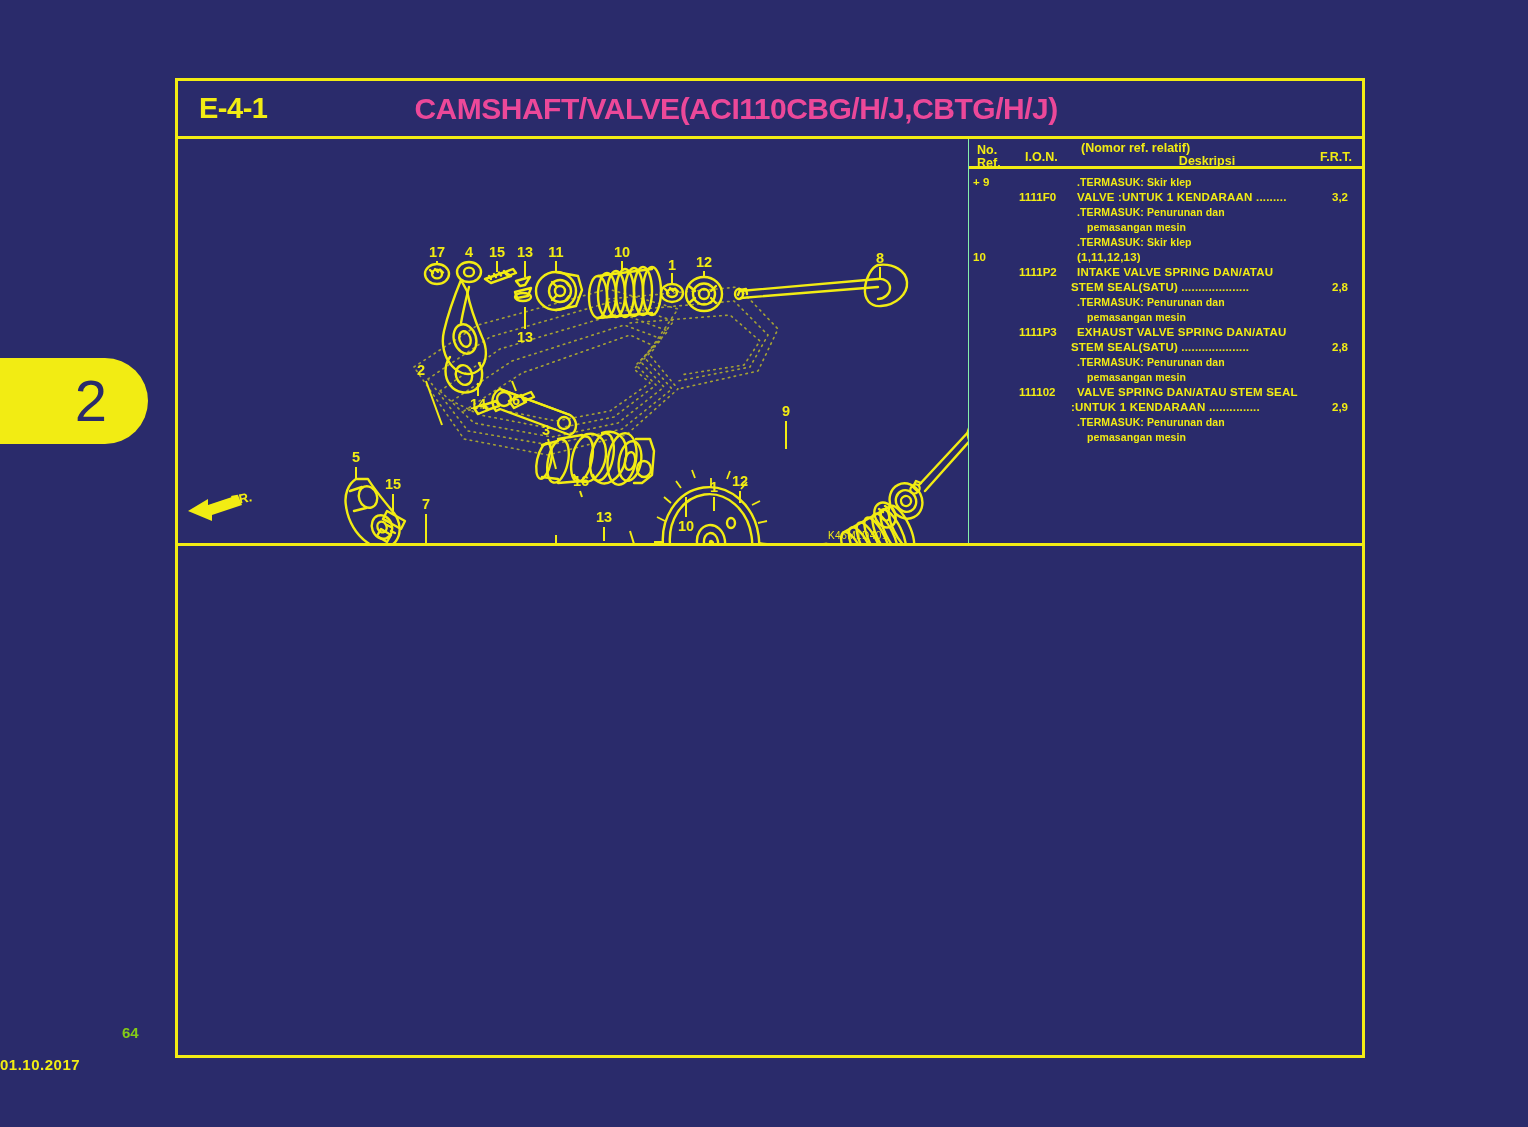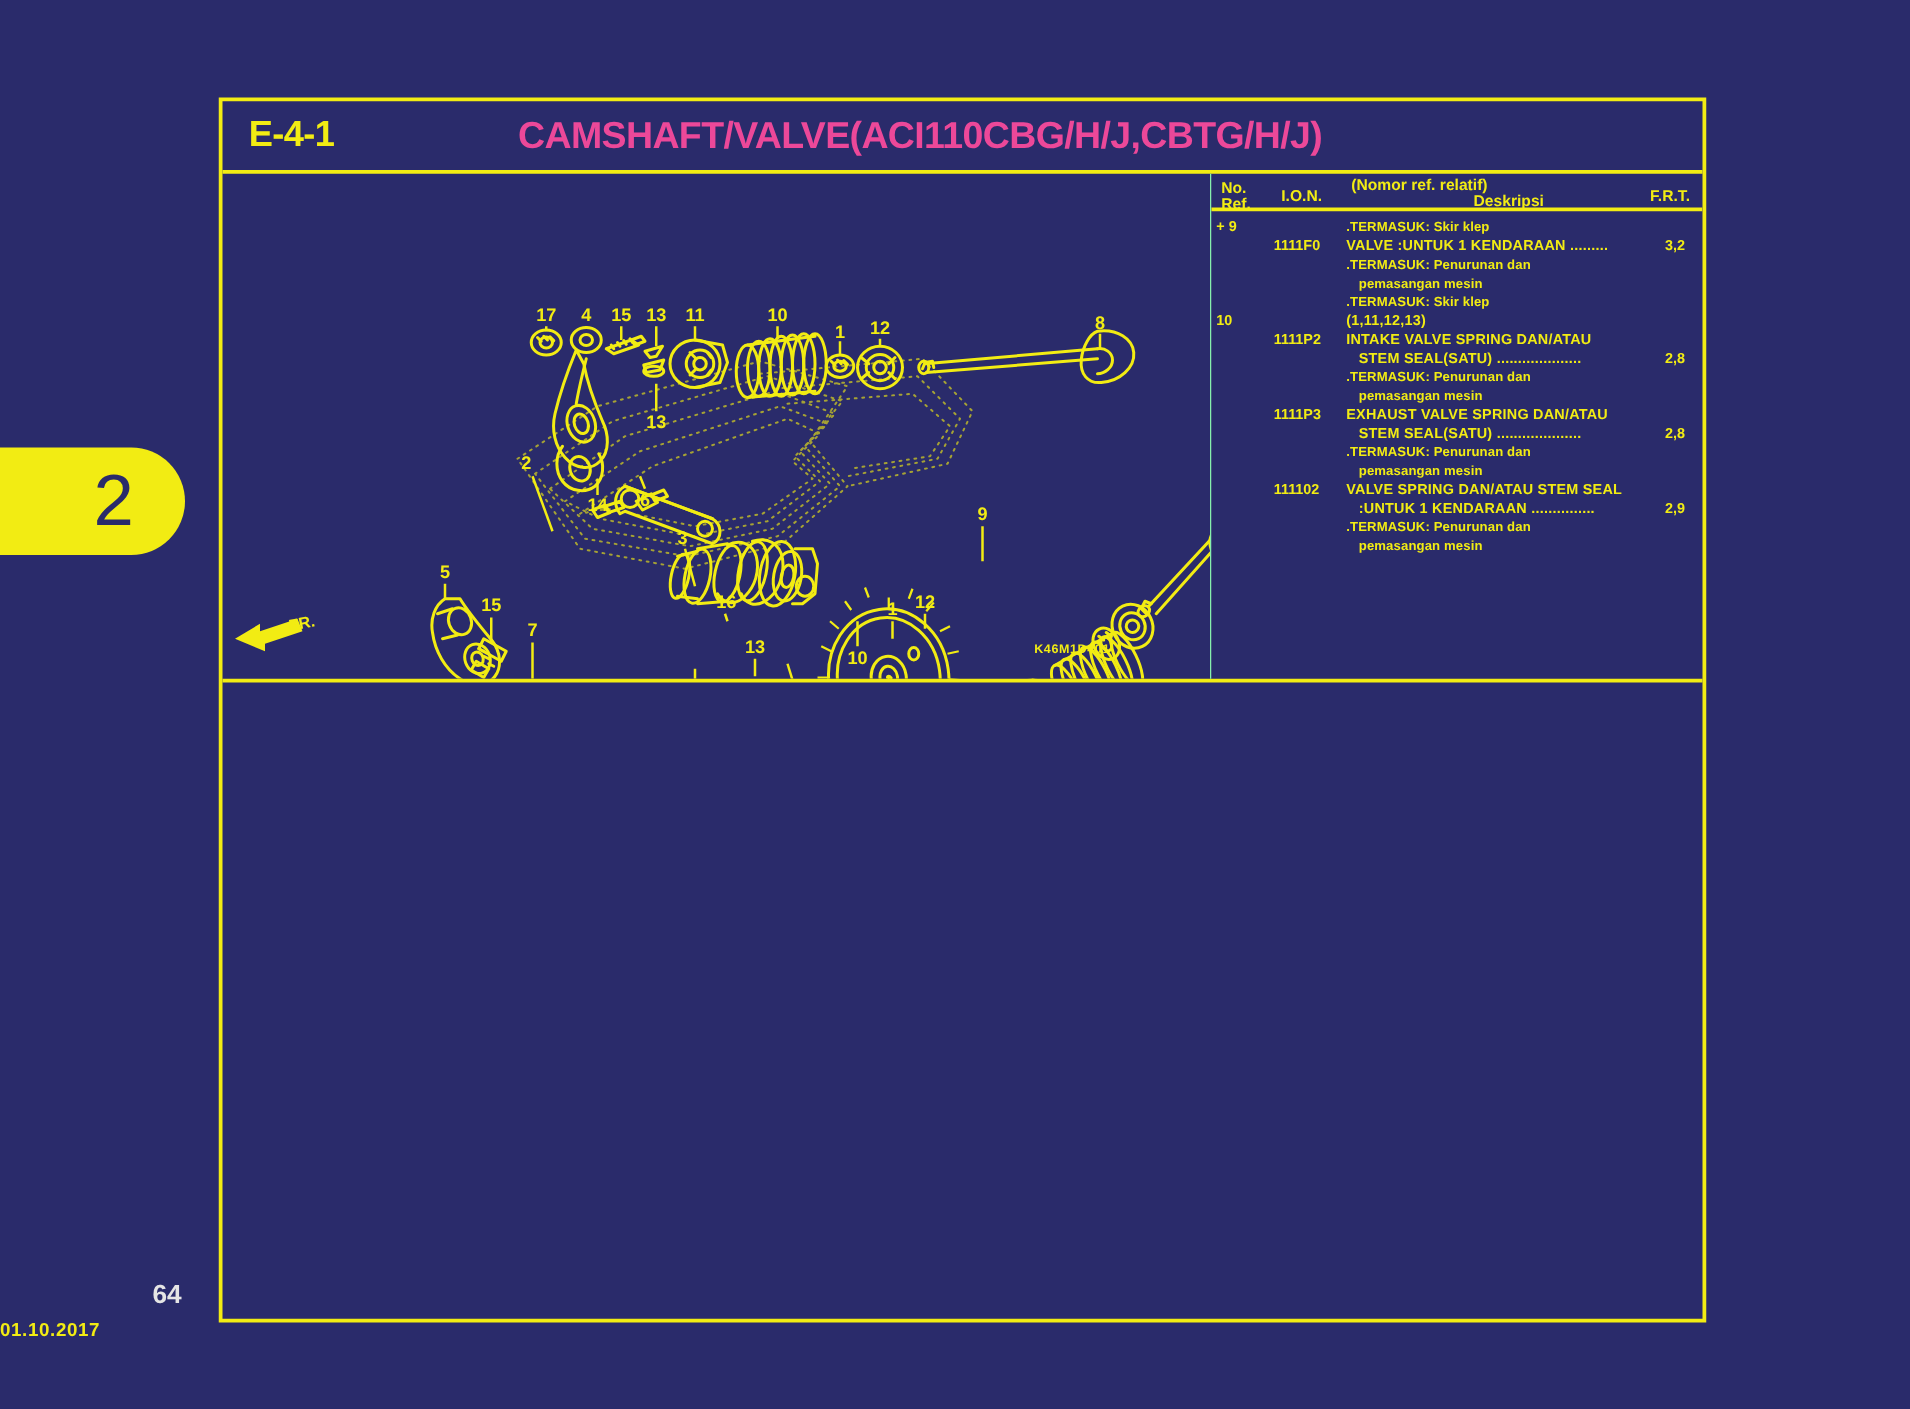--- a/index.html
+++ b/index.html
@@ -166,7 +166,7 @@
   .c-lon  { left: 50px; }
   .c-desc { left: 108px; letter-spacing: 0.2px; }
   .c-frt  { right: 14px; }
-  .c-desc.ind { left: 118px; }
+  .c-desc.ind { left: 102px; }
   .c-desc.note { left: 108px; font-size: 10.5px; letter-spacing: 0.1px; }
   .c-desc.note2 { left: 118px; font-size: 10.5px; letter-spacing: 0.1px; }
 

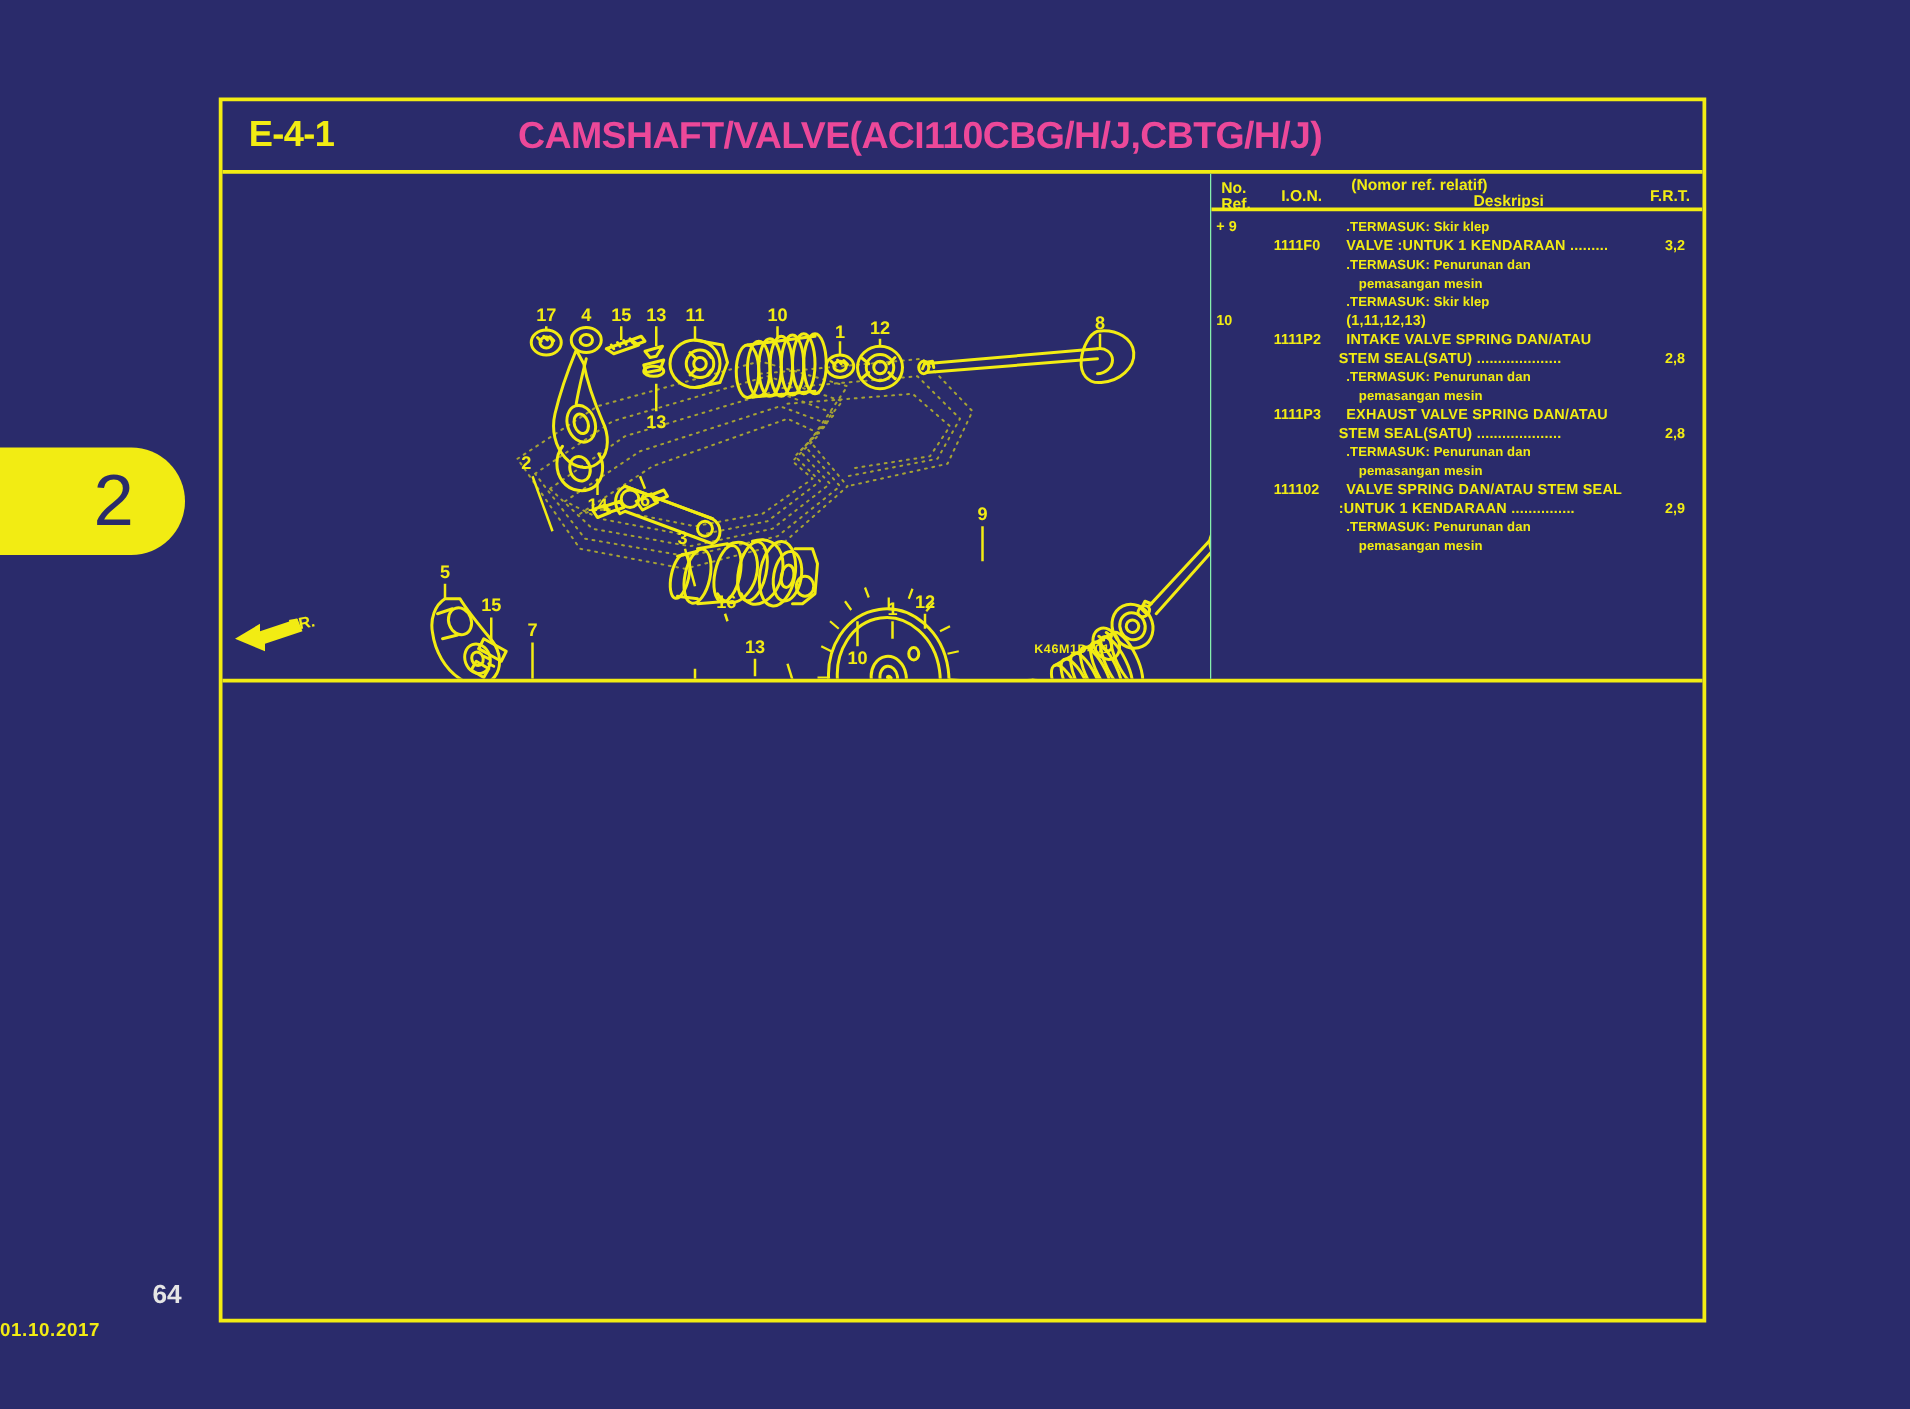--- a/index.html
+++ b/index.html
@@ -115,10 +115,10 @@
   .drawing-svg { position: absolute; left: 0; top: 0; }
   .dref {
     position: absolute;
-    right: 80px; bottom: 18px;
+    right: 80px; bottom: 2px;
     color: #f2ec13;
     font-size: 10px;
-    font-weight: bold;
+    font-weight: normal;
     letter-spacing: 0.5px;
     margin-top: 40px;
   }

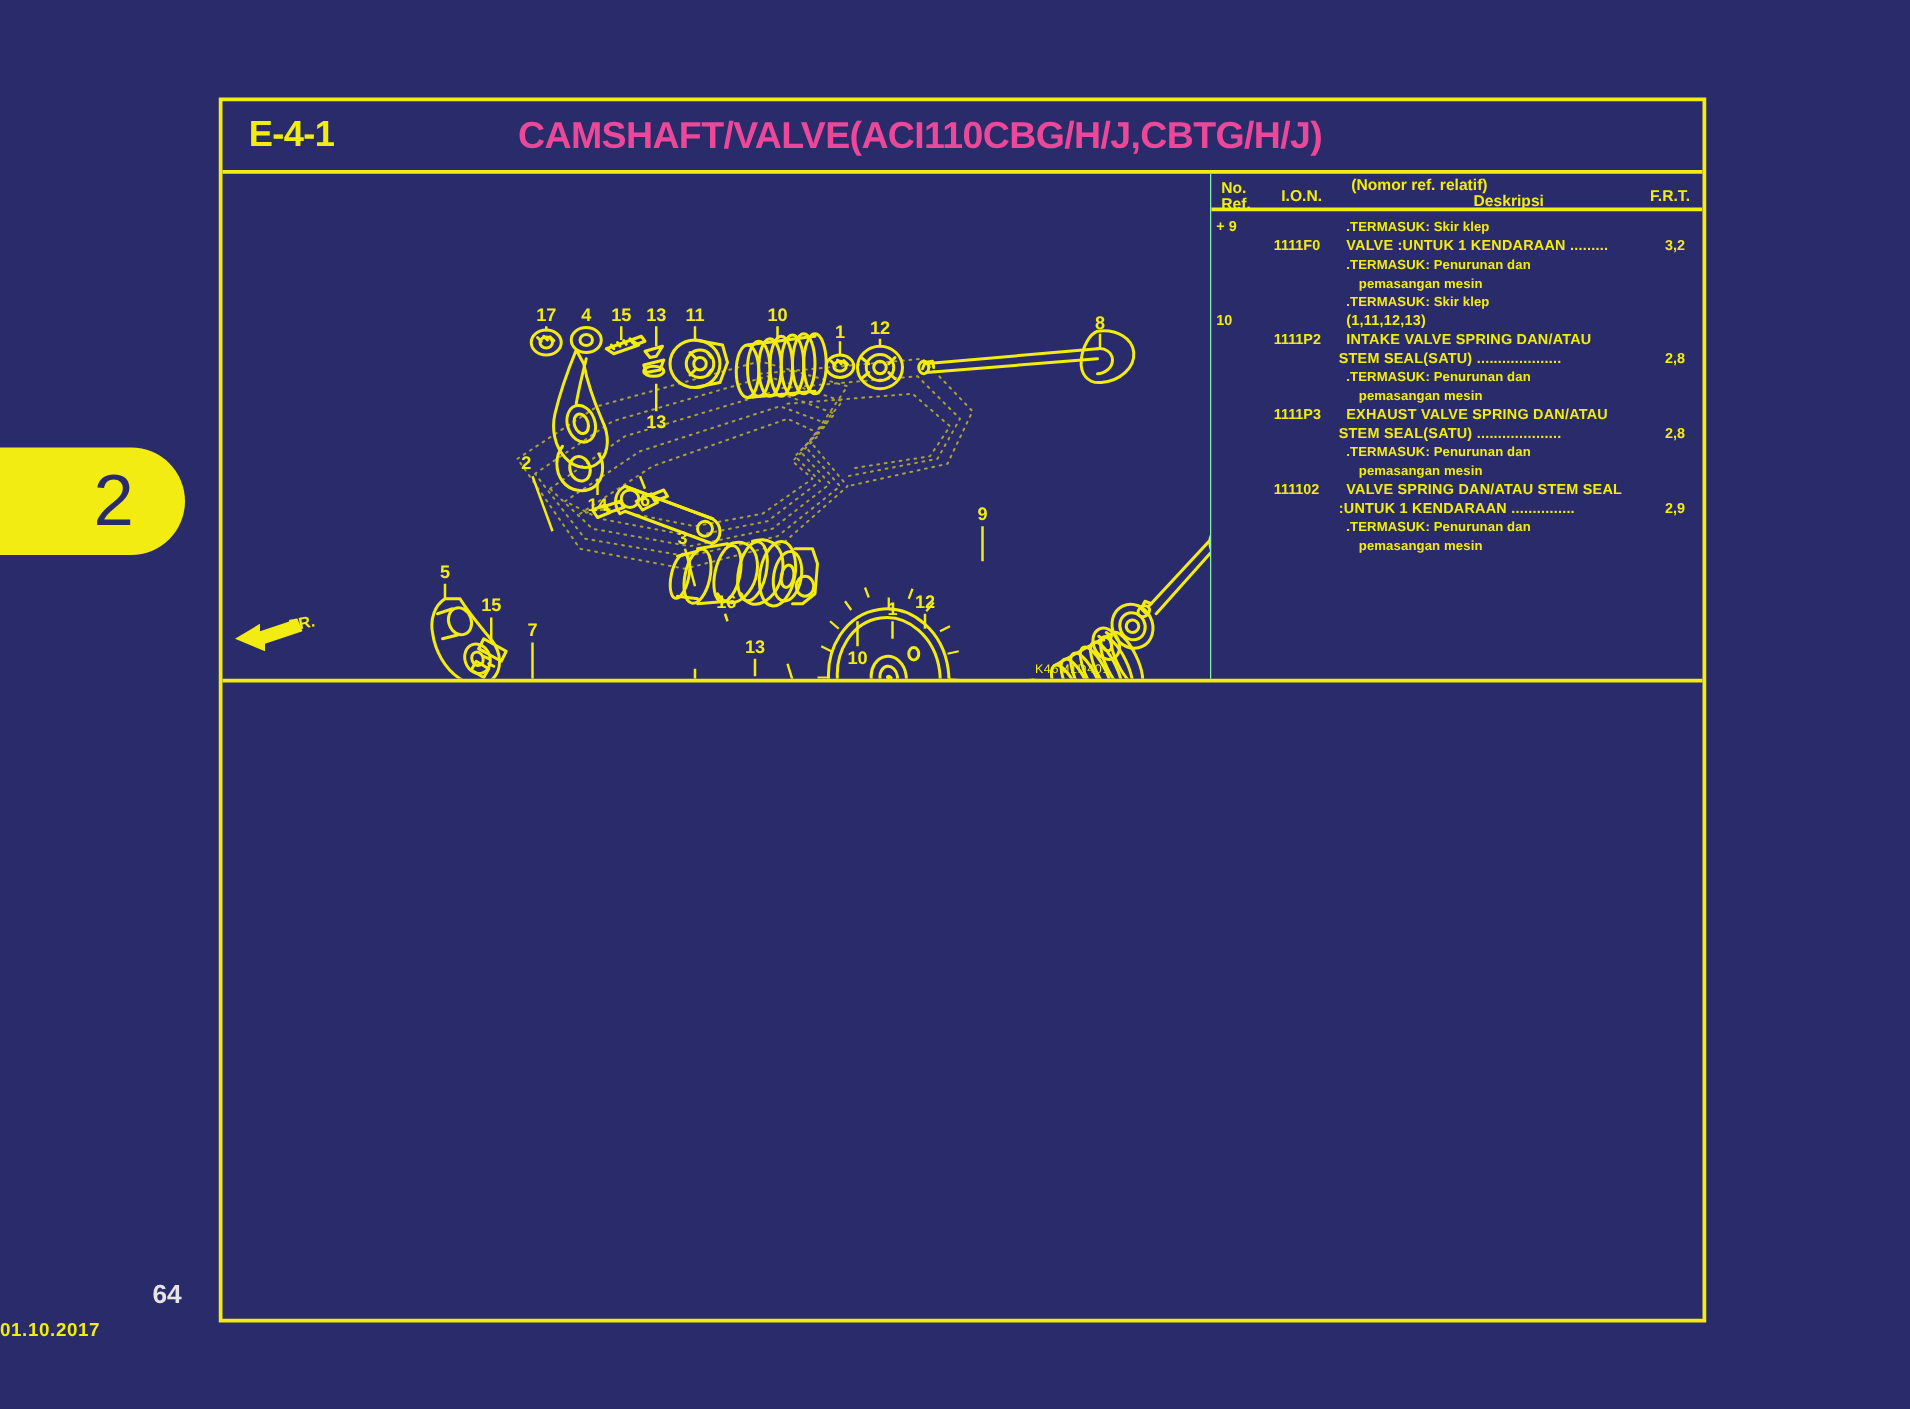--- a/index.html
+++ b/index.html
@@ -41,8 +41,8 @@
   .page-number {
     position: absolute;
     left: 122px; top: 1024px;
-    color: #e5e5e5;
-    font-size: 21px;
+    color: #84cc16;
+    font-size: 15px;
     font-weight: bold;
   }
 

